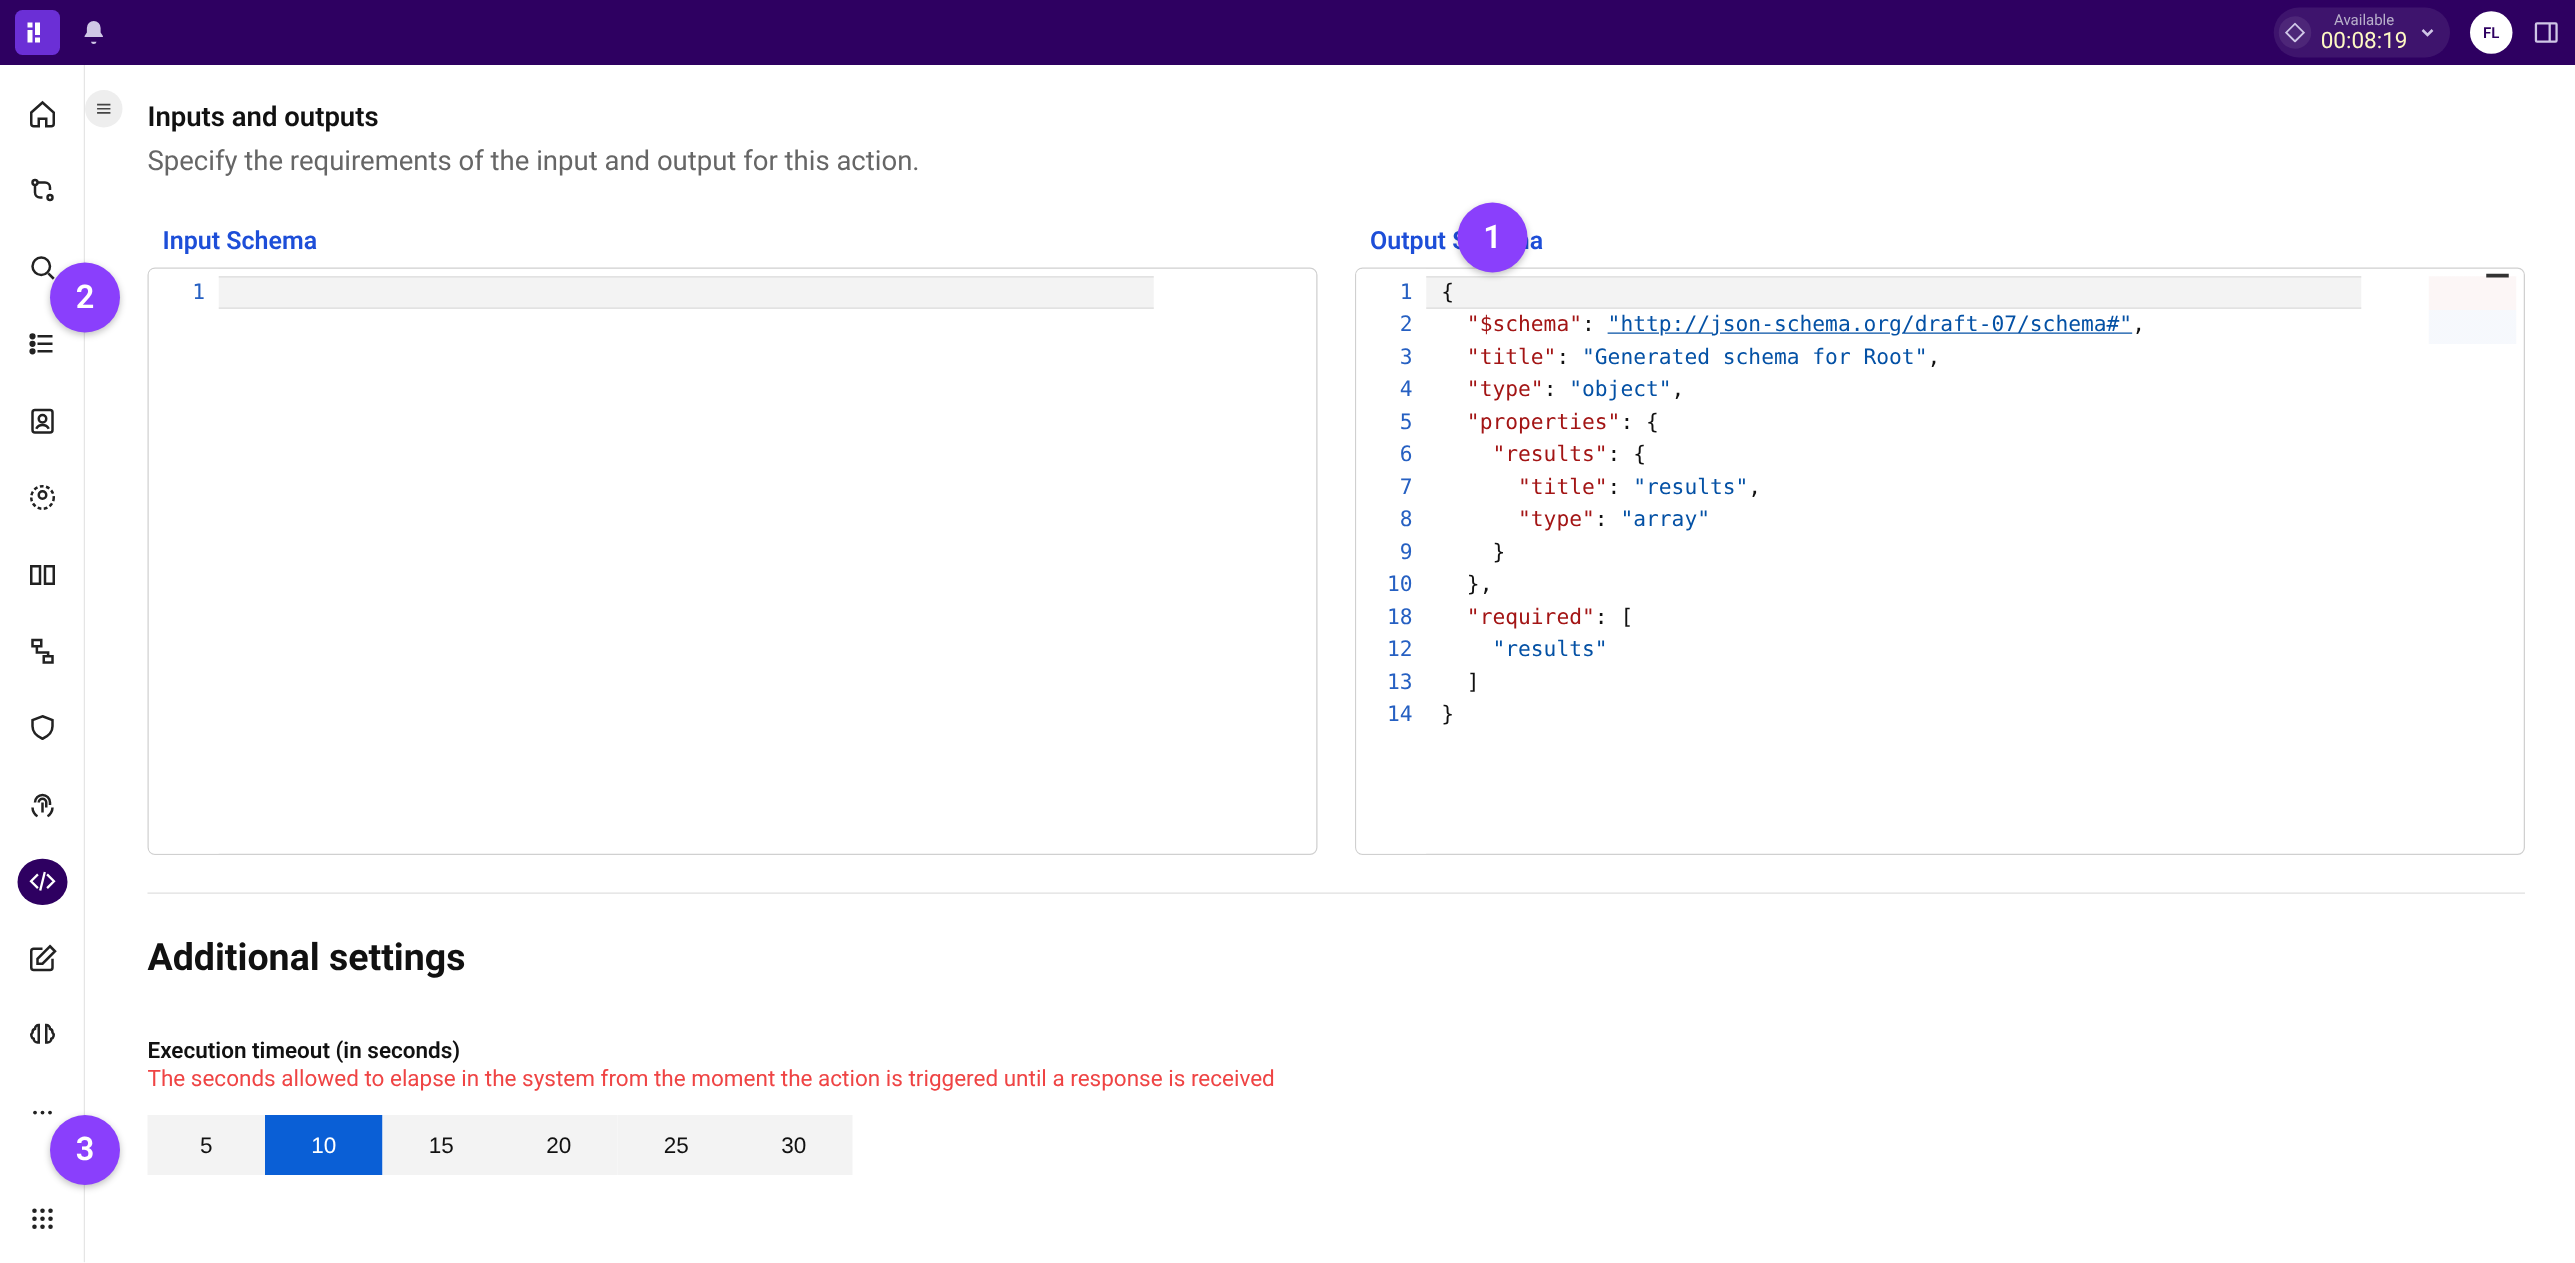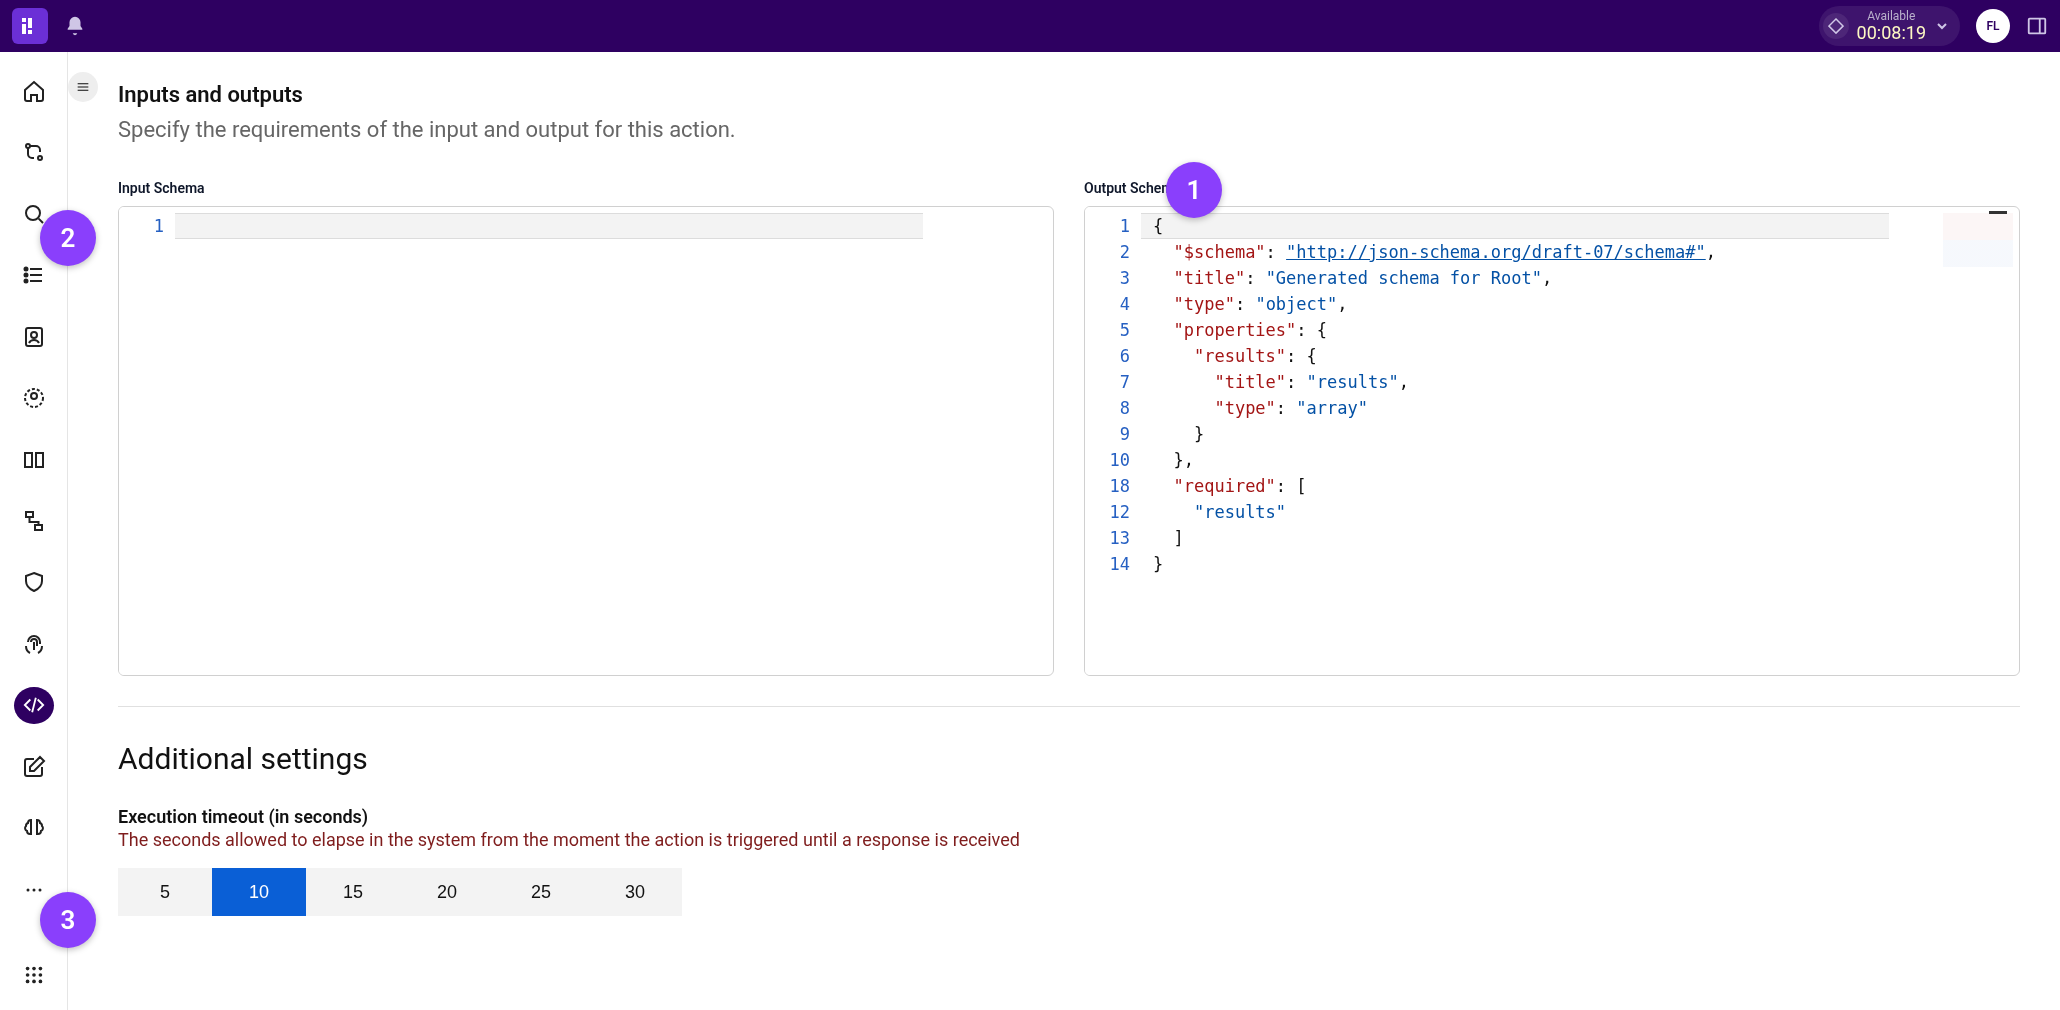--- a/index.html
+++ b/index.html
@@ -84,7 +84,7 @@
   }
   h1 { font-size: 22px; font-weight:600; color:#111; margin-bottom:10px; }
   .subtitle { color:#666; font-size:22px; margin-bottom:38px; }
-  .section-label { font-size:14px; font-weight:600; color:#0f172a; margin-bottom:10px; }
+  .section-label { font-size:20px; font-weight:600; color:#1d4ed8; margin-bottom:10px;margin-left:12px; }
 
   .schema-row { display:flex; gap:30px; margin-bottom:30px; }
   .schema-col { flex:1; min-width:0; }

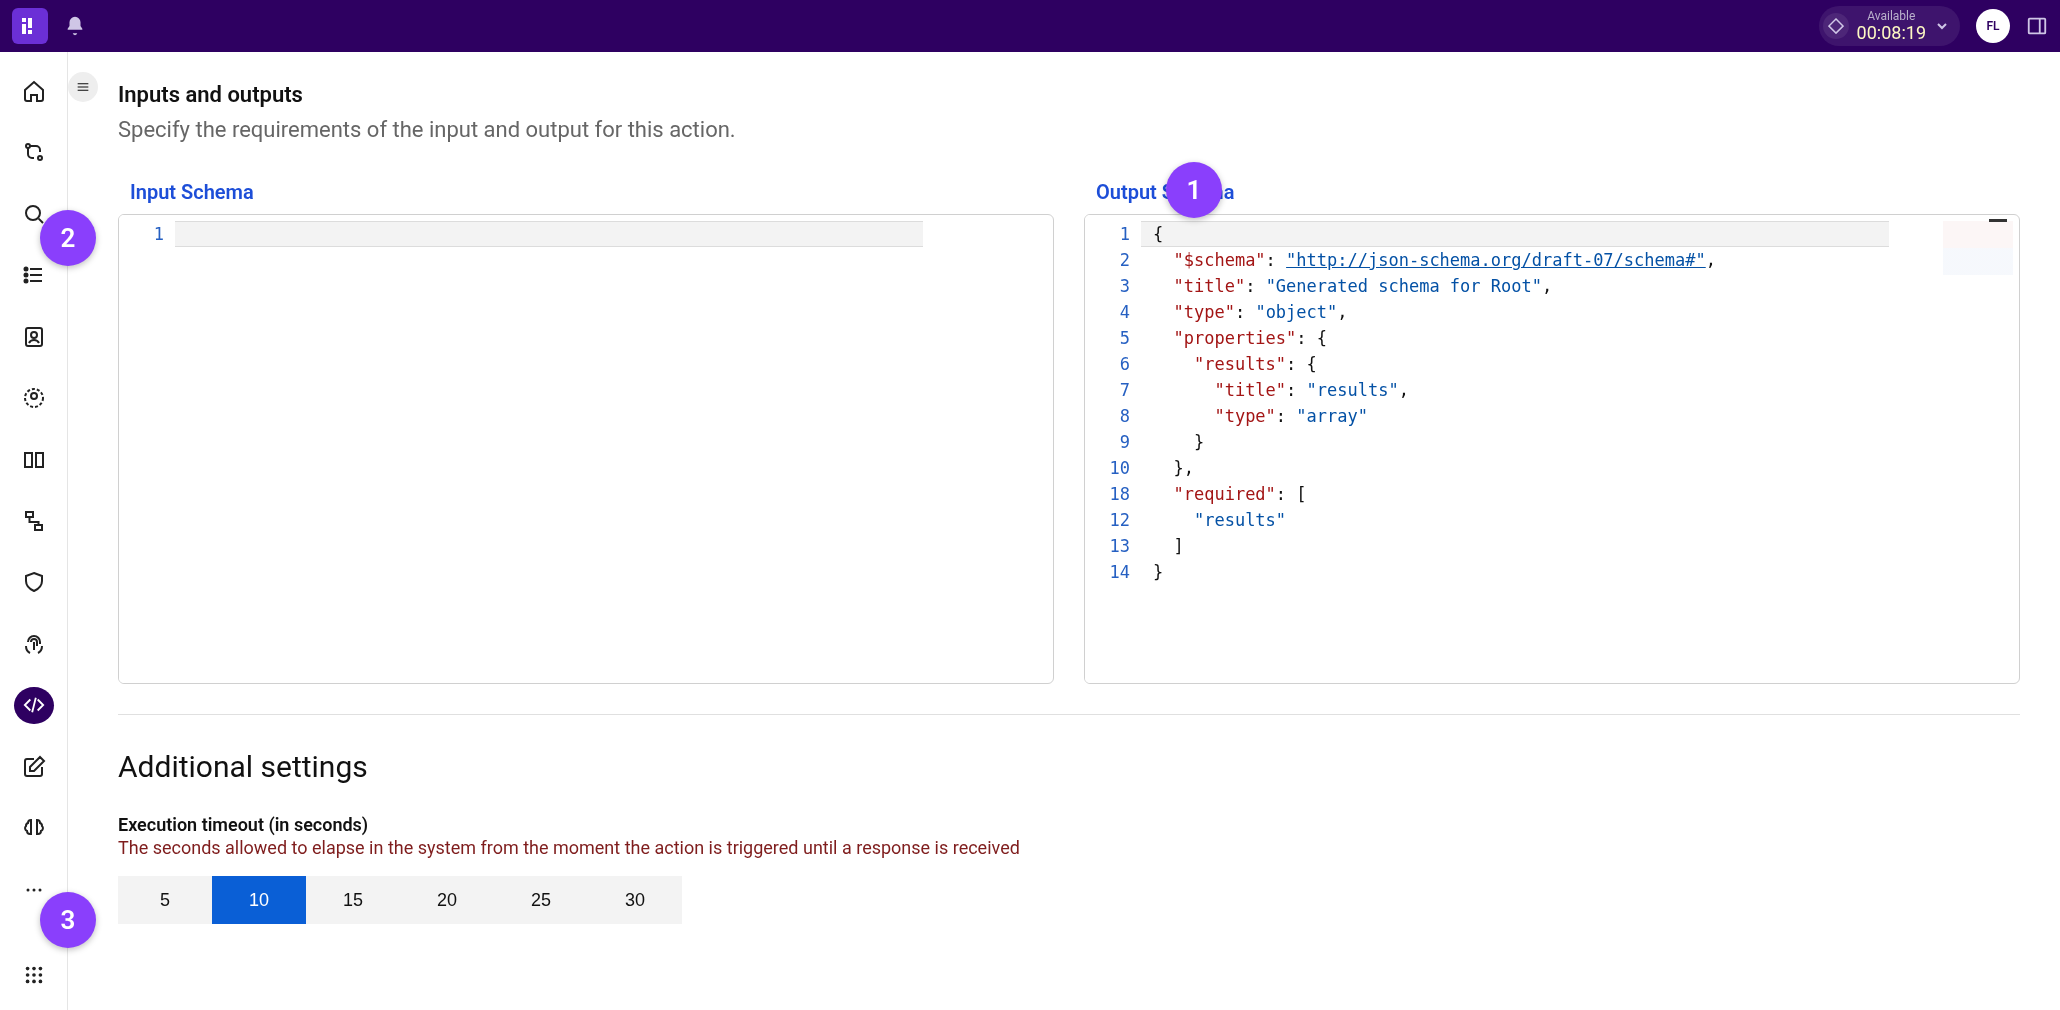--- a/index.html
+++ b/index.html
@@ -139,7 +139,7 @@
 
   hr.divider { border:none; border-top:1px solid #e0e0e0; margin: 10px 0 34px; }
 
-  h2 { font-size:30px; font-weight:400; color:#111; margin-bottom:30px; }
+  h2 { font-size:30px; font-weight:700; color:#111; margin-bottom:46px; }
   .field-label { font-size:18px; font-weight:600; color:#111; margin-bottom:2px; }
   .field-desc { color:#7f1d1d; font-size:18px; margin-bottom:18px; }
 

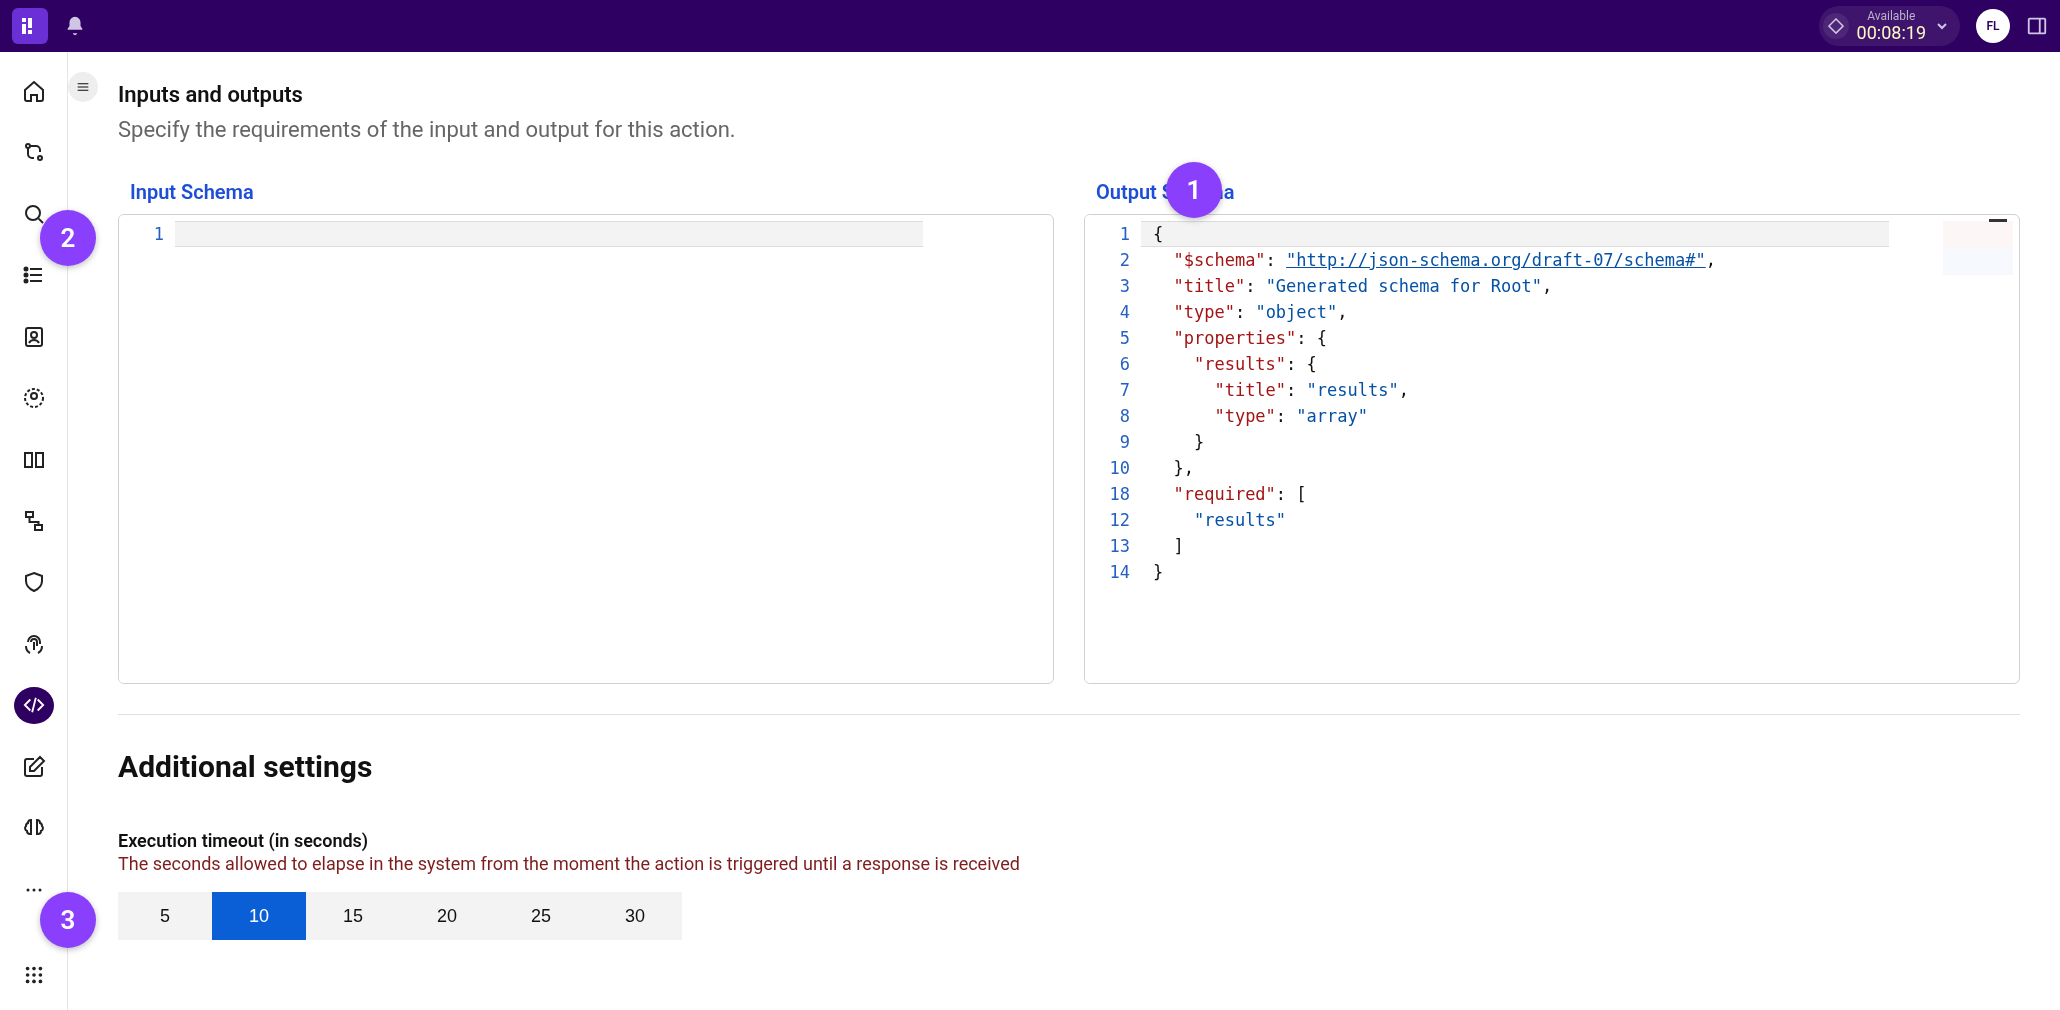--- a/index.html
+++ b/index.html
@@ -141,7 +141,7 @@
 
   h2 { font-size:30px; font-weight:700; color:#111; margin-bottom:46px; }
   .field-label { font-size:18px; font-weight:600; color:#111; margin-bottom:2px; }
-  .field-desc { color:#7f1d1d; font-size:18px; margin-bottom:18px; }
+  .field-desc { color:#ef4444; font-size:18px; margin-bottom:18px; }
 
   .timeout-row { display:flex; gap:0; }
   .timeout-btn {

